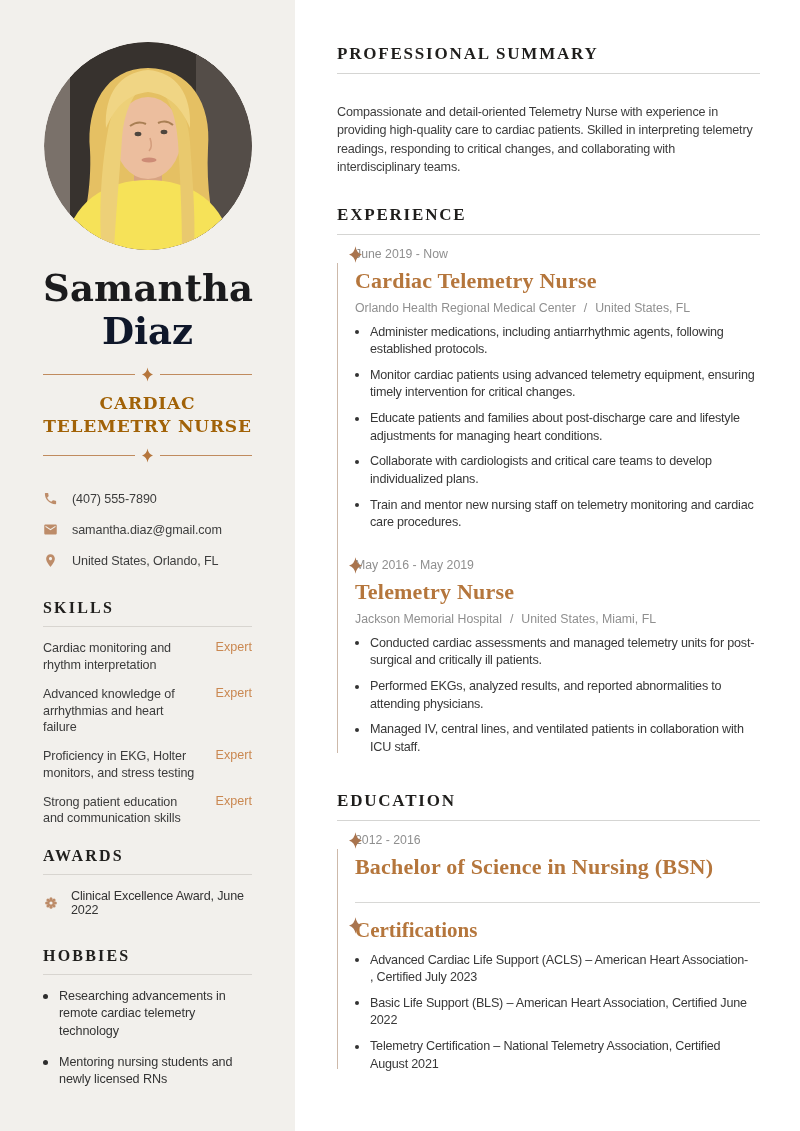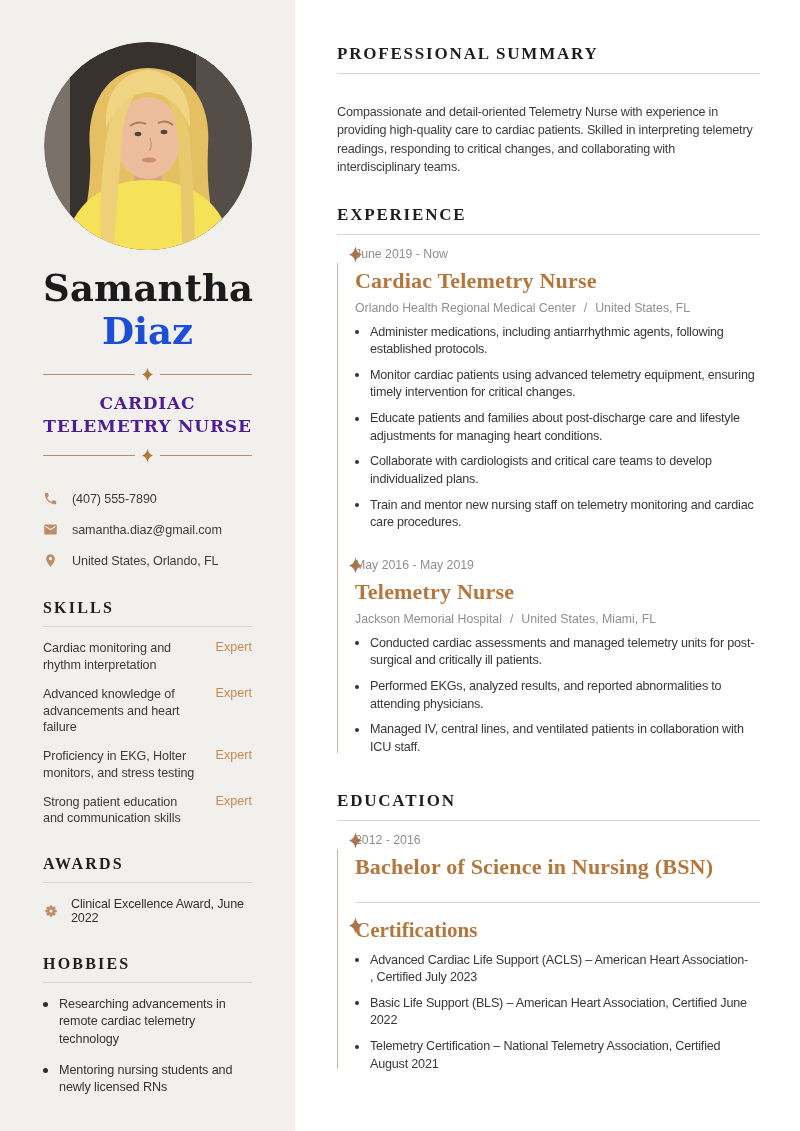--- a/index.html
+++ b/index.html
@@ -31,7 +31,7 @@
   }
   .name-last {
     font-family: "DejaVu Serif", serif; font-weight: 700;
-    font-size: 37px; line-height: 1.17; color: #1d4ed8;
+    font-size: 37px; line-height: 1.17; color: #0f172a;
   }
 
   .fancy-divider { display: flex; align-items: center; gap: 7px; margin: 13px 0 0 0; }

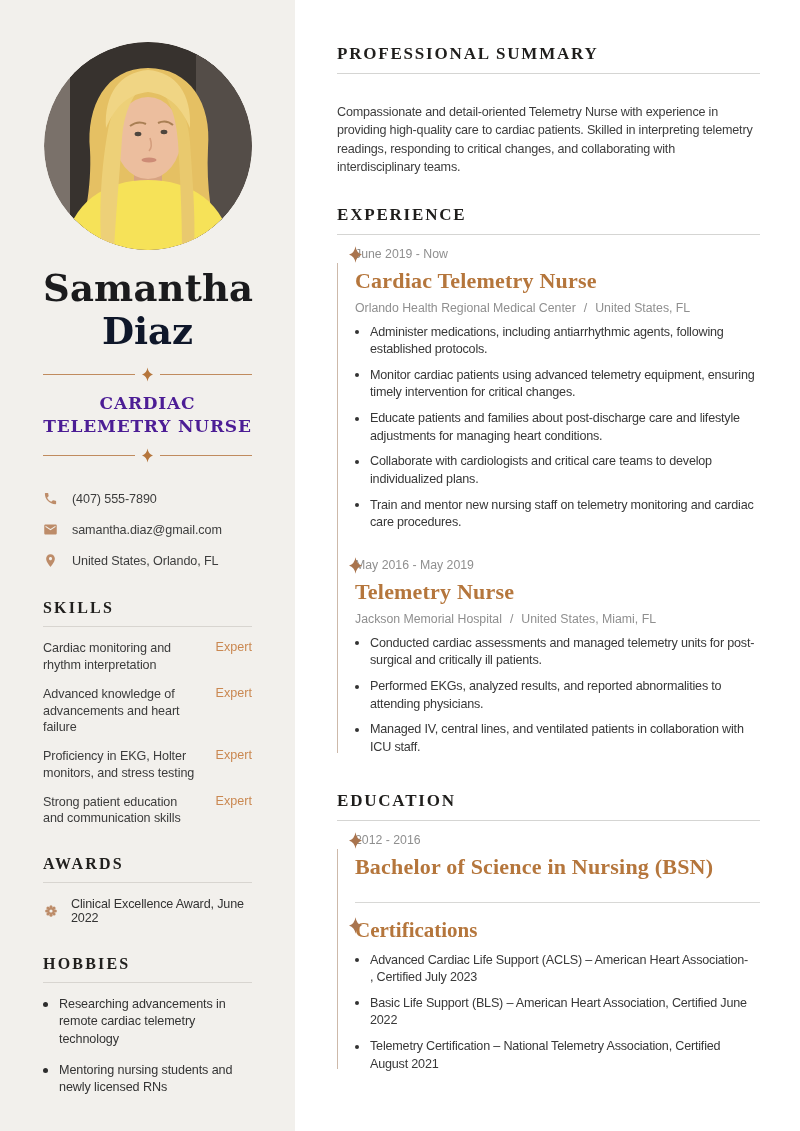--- a/index.html
+++ b/index.html
@@ -41,7 +41,7 @@
   .role {
     text-align: center; margin-top: 10px;
     font-family: "DejaVu Serif", serif; font-weight: 700;
-    font-size: 17px; line-height: 1.35; color: #4c1d95; letter-spacing: 0.8px;
+    font-size: 17px; line-height: 1.35; color: #a16207; letter-spacing: 0.8px;
   }
   .role + .fancy-divider { margin-top: 11px; }
 

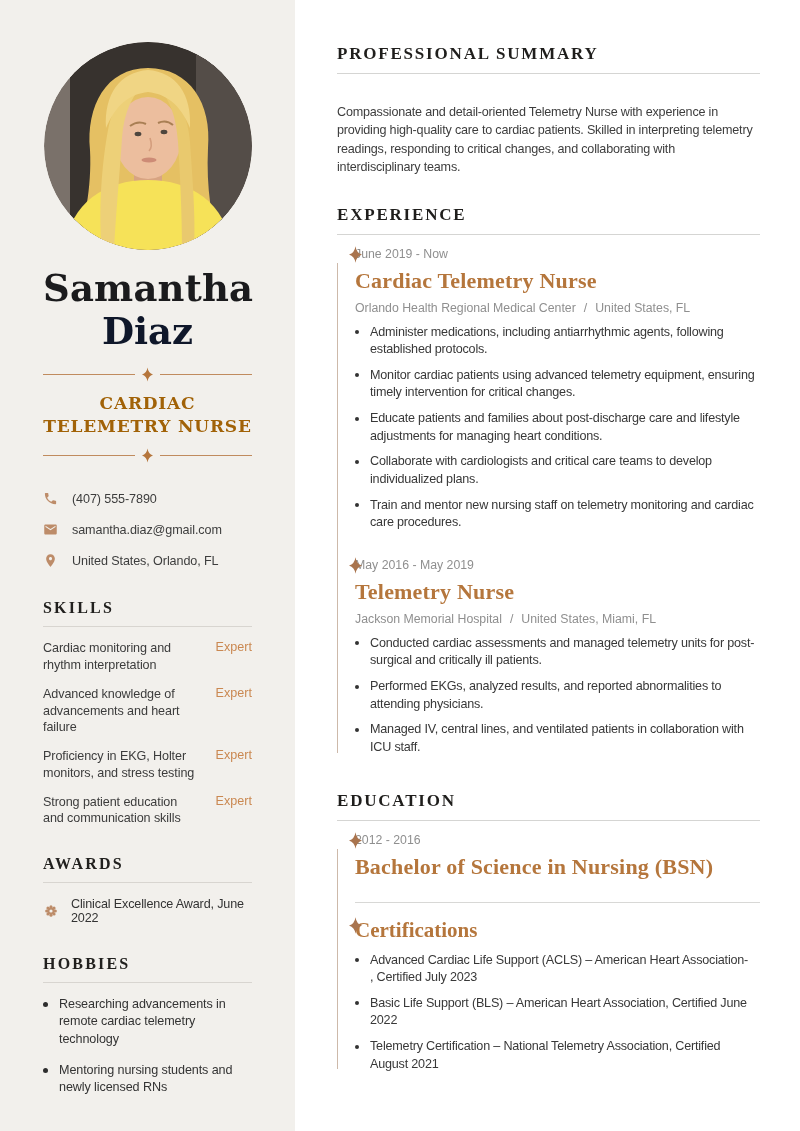--- a/index.html
+++ b/index.html
@@ -205,7 +205,7 @@
         <span class="skill-level">Expert</span>
       </div>
       <div class="skill-row">
-        <span class="skill-name">Advanced knowledge of advancements and heart failure</span>
+        <span class="skill-name">Advanced knowledge of arrhythmias and heart failure</span>
         <span class="skill-level">Expert</span>
       </div>
       <div class="skill-row">

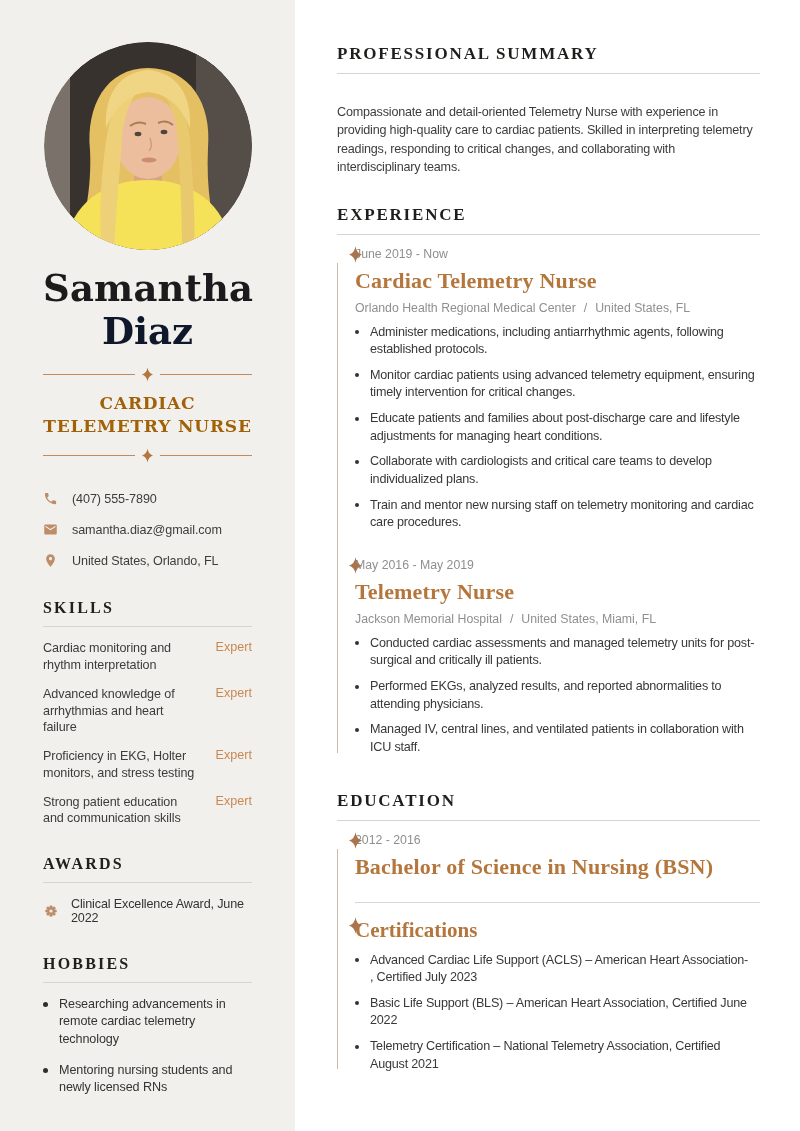--- a/index.html
+++ b/index.html
@@ -60,7 +60,7 @@
   .skill-name { width: 152px; font-size: 12.6px; line-height: 1.3; color: #3c3c3c; letter-spacing: -0.1px; }
   .skill-level { font-size: 12.6px; color: #ca8851; }
 
-  .awards-section { margin-top: 28px; }
+  .awards-section { margin-top: 20px; }
   .award-row { display: flex; align-items: center; gap: 12px; margin-top: 14px; }
   .award-text { font-size: 12.6px; color: #333; letter-spacing: -0.15px; }
 

